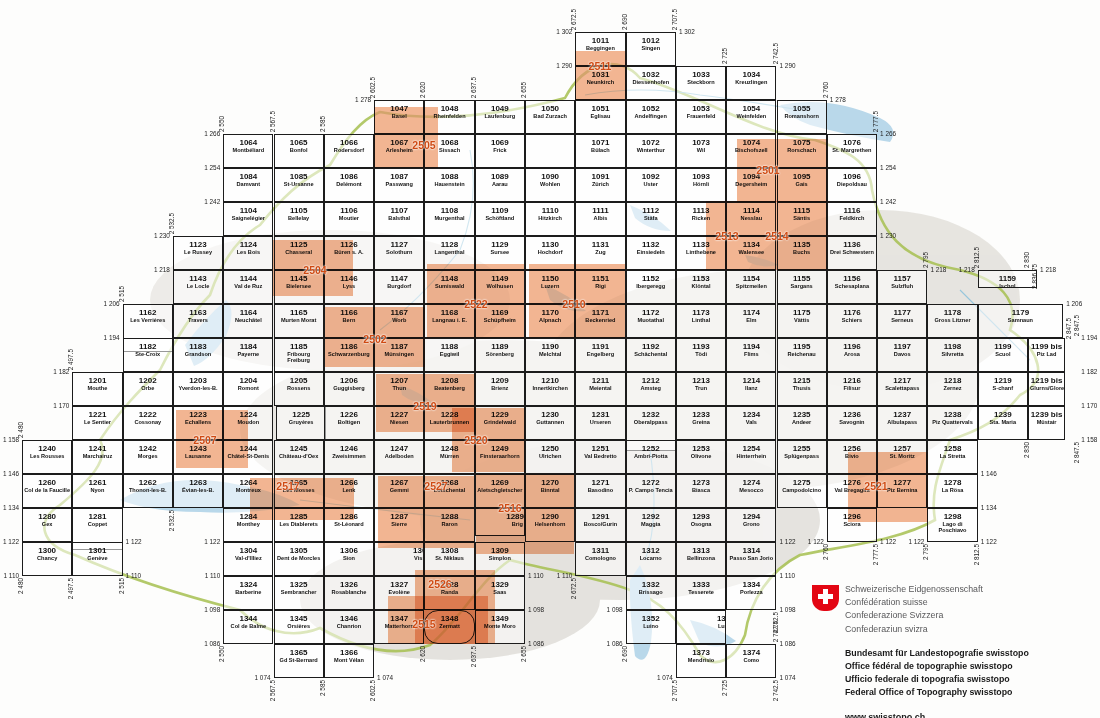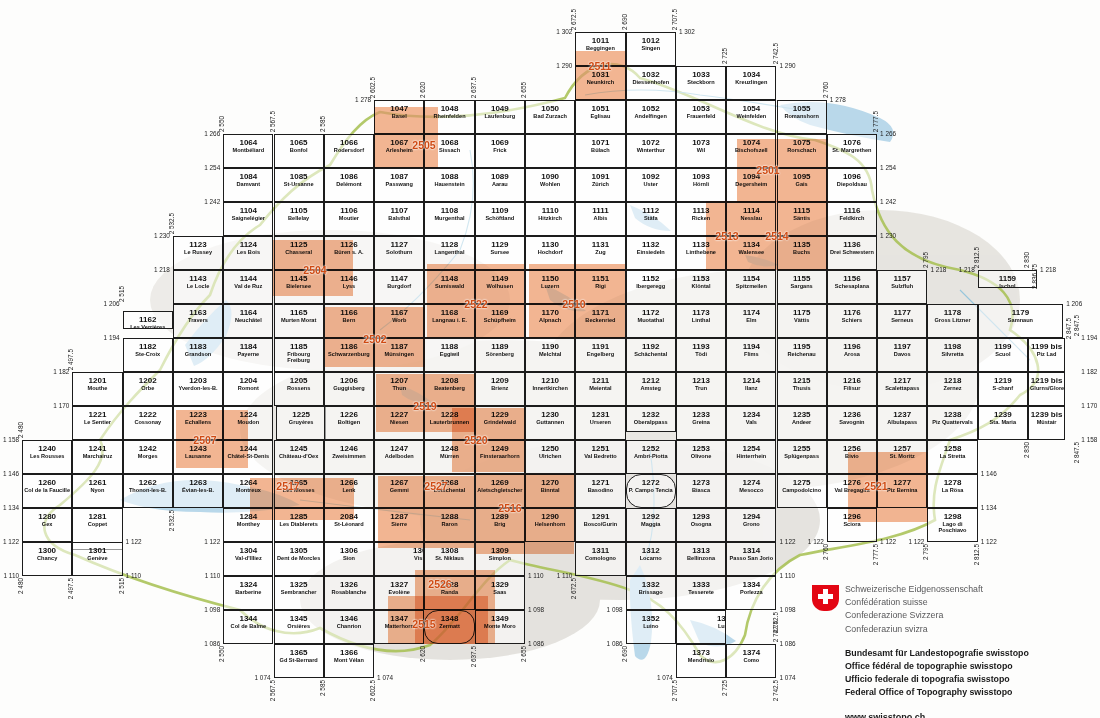--- a/index.html
+++ b/index.html
@@ -395,7 +395,7 @@
         <span class="num">1159</span>
         <span class="nm">Ischgl</span>
       </div>
-      <div class="cell" style="left: 122.6px; top: 311px; width: 50.3px; height: 18px;">
+      <div class="cell" style="left: 122.6px; top: 304px; width: 50.3px; height: 48px;">
         <span class="num">1162</span>
         <span class="nm">Les Verrières</span>
       </div>

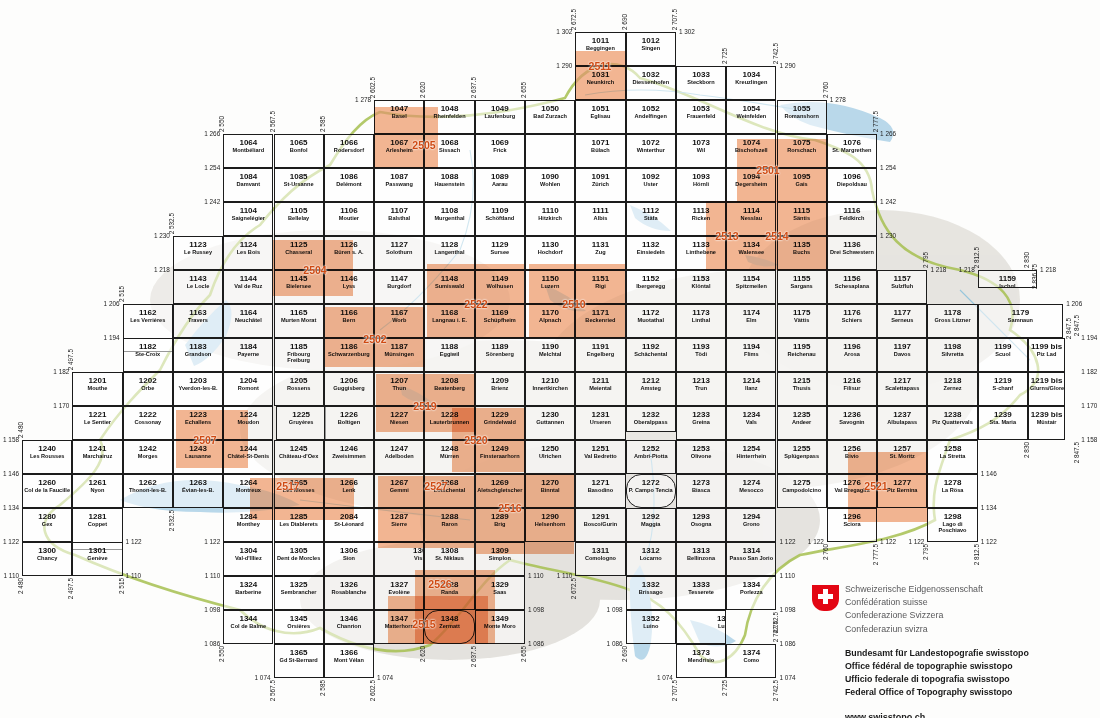--- a/index.html
+++ b/index.html
@@ -667,7 +667,7 @@
         <span class="num">1231</span>
         <span class="nm">Urseren</span>
       </div>
-      <div class="cell" style="left: 625.6px; top: 406px; width: 50.3px; height: 26px;">
+      <div class="cell" style="left: 625.6px; top: 406px; width: 50.3px; height: 45px;">
         <span class="num">1232</span>
         <span class="nm">Oberalppass</span>
       </div>

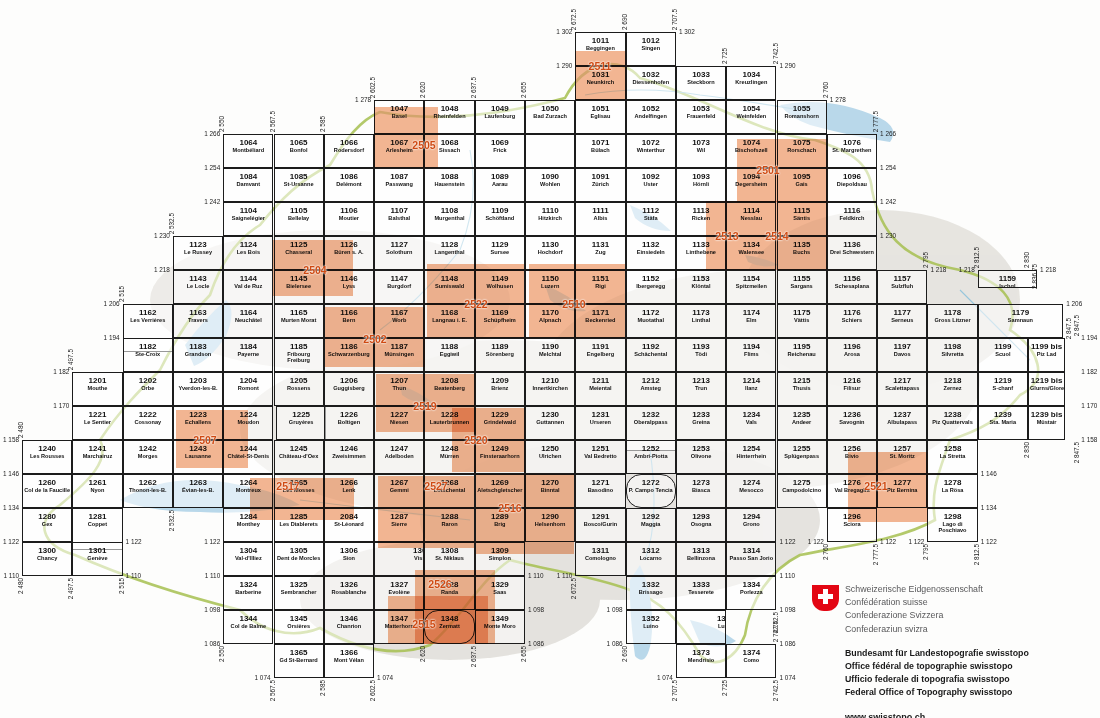--- a/index.html
+++ b/index.html
@@ -827,7 +827,7 @@
         <span class="num">1271</span>
         <span class="nm">Basodino</span>
       </div>
-      <div class="cell" style="left: 625.6px; top: 474px; width: 50.3px; height: 34px; border-radius: 15px;">
+      <div class="cell" style="left: 625.6px; top: 474px; width: 50.3px; height: 34px;">
         <span class="num">1272</span>
         <span class="nm">P. Campo Tencia</span>
       </div>

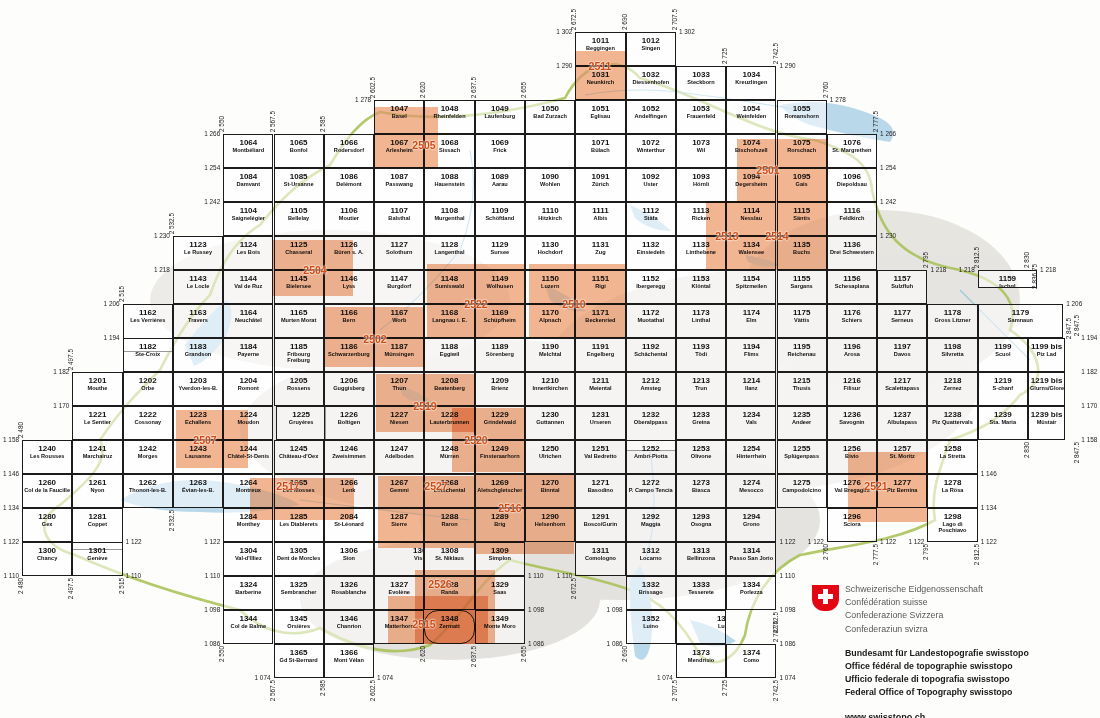--- a/index.html
+++ b/index.html
@@ -872,7 +872,7 @@
         <span class="nm">Les Diablerets</span>
       </div>
       <div class="cell" style="left: 323.8px; top: 508px; width: 50.3px; height: 34px;">
-        <span class="num">2084</span>
+        <span class="num">1286</span>
         <span class="nm">St-Léonard</span>
       </div>
       <div class="cell" style="left: 374.1px; top: 508px; width: 50.3px; height: 34px;">

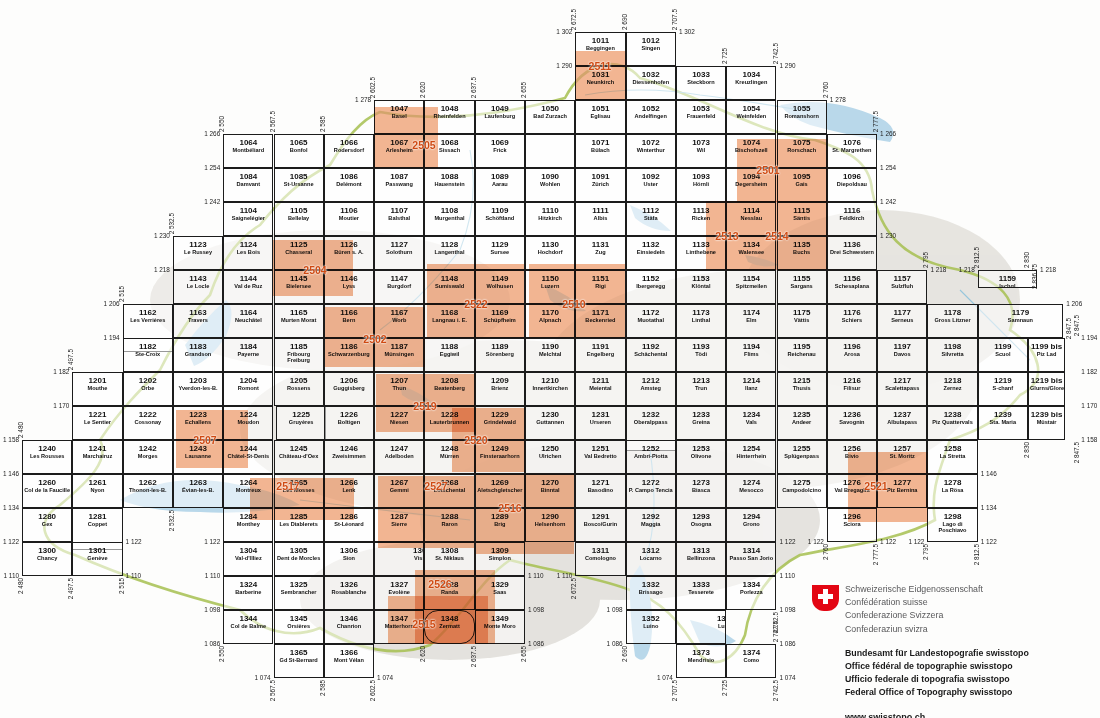--- a/index.html
+++ b/index.html
@@ -883,7 +883,7 @@
         <span class="num">1288</span>
         <span class="nm">Raron</span>
       </div>
-      <div class="cell" style="left: 474.7px; top: 508px; width: 50.3px; height: 34px;">
+      <div class="cell" style="left: 474.7px; top: 508px; width: 50.3px; height: 28px; text-align: right;">
         <span class="num">1289</span>
         <span class="nm">Brig</span>
       </div>

